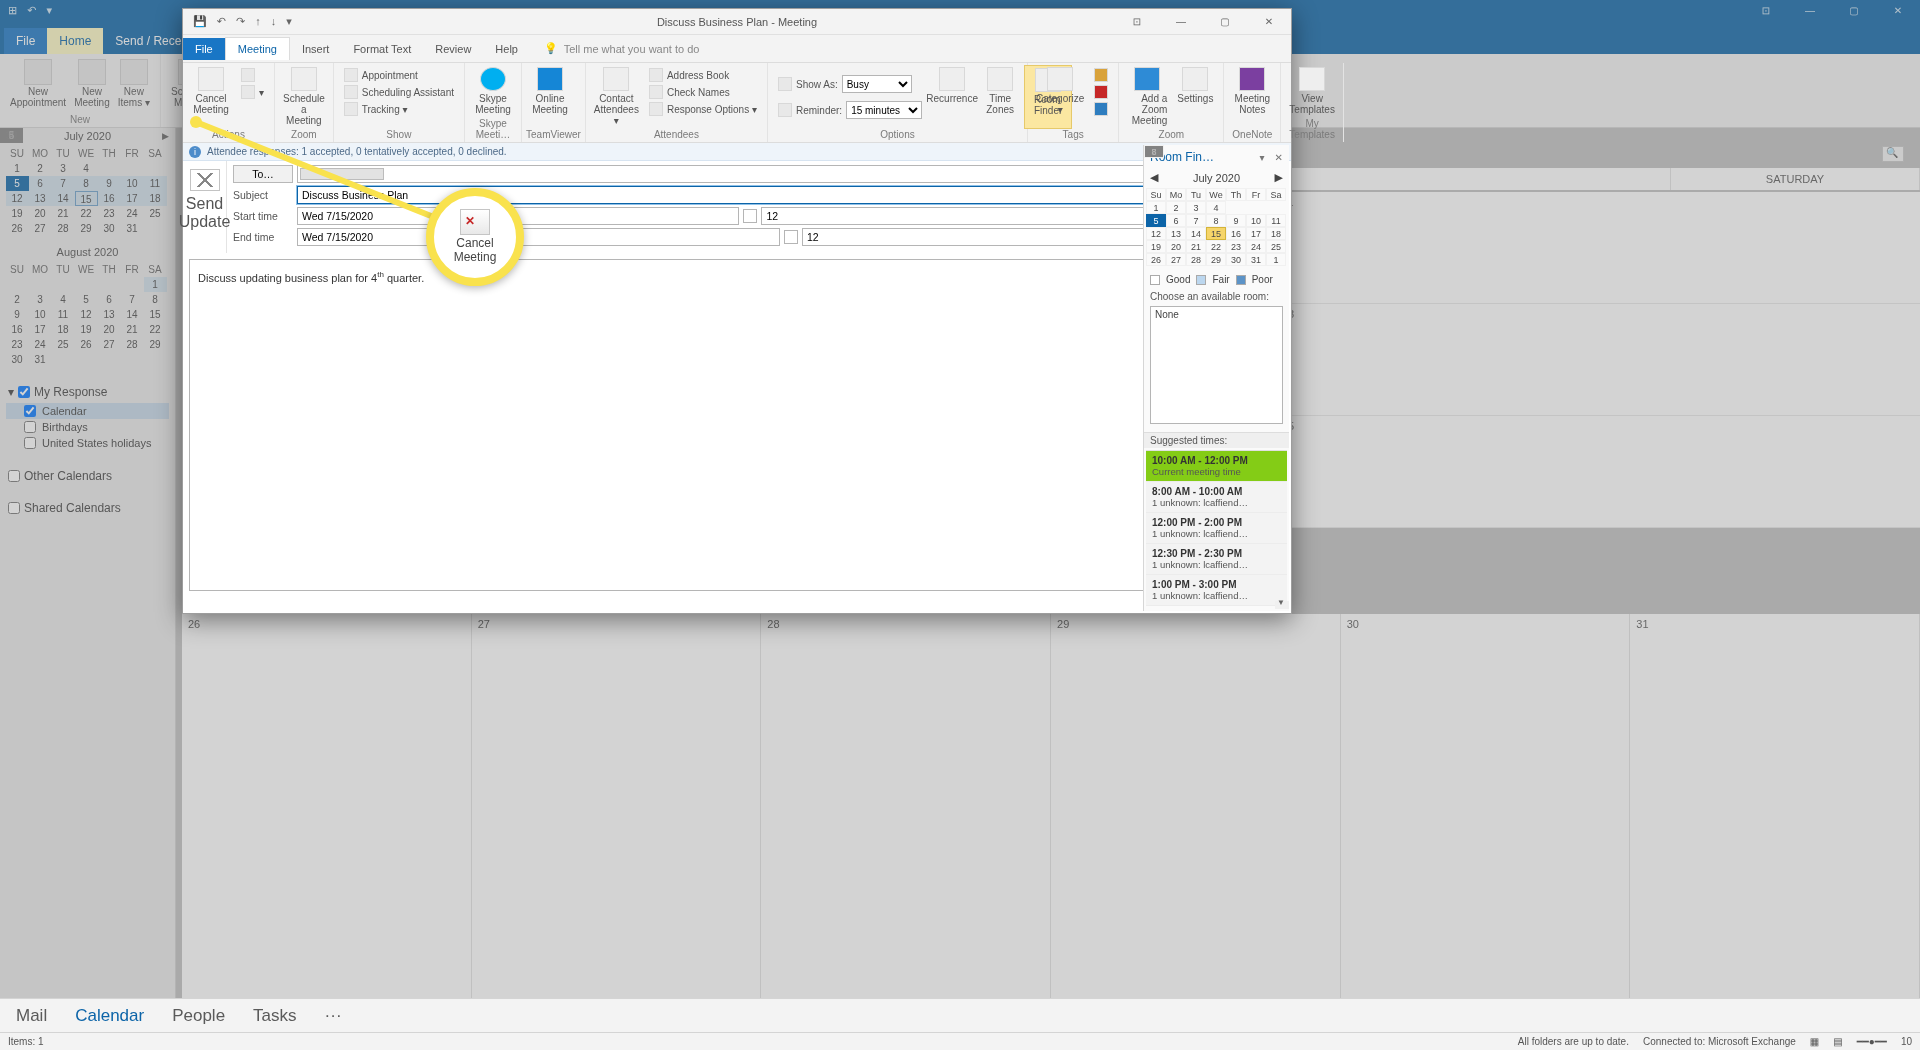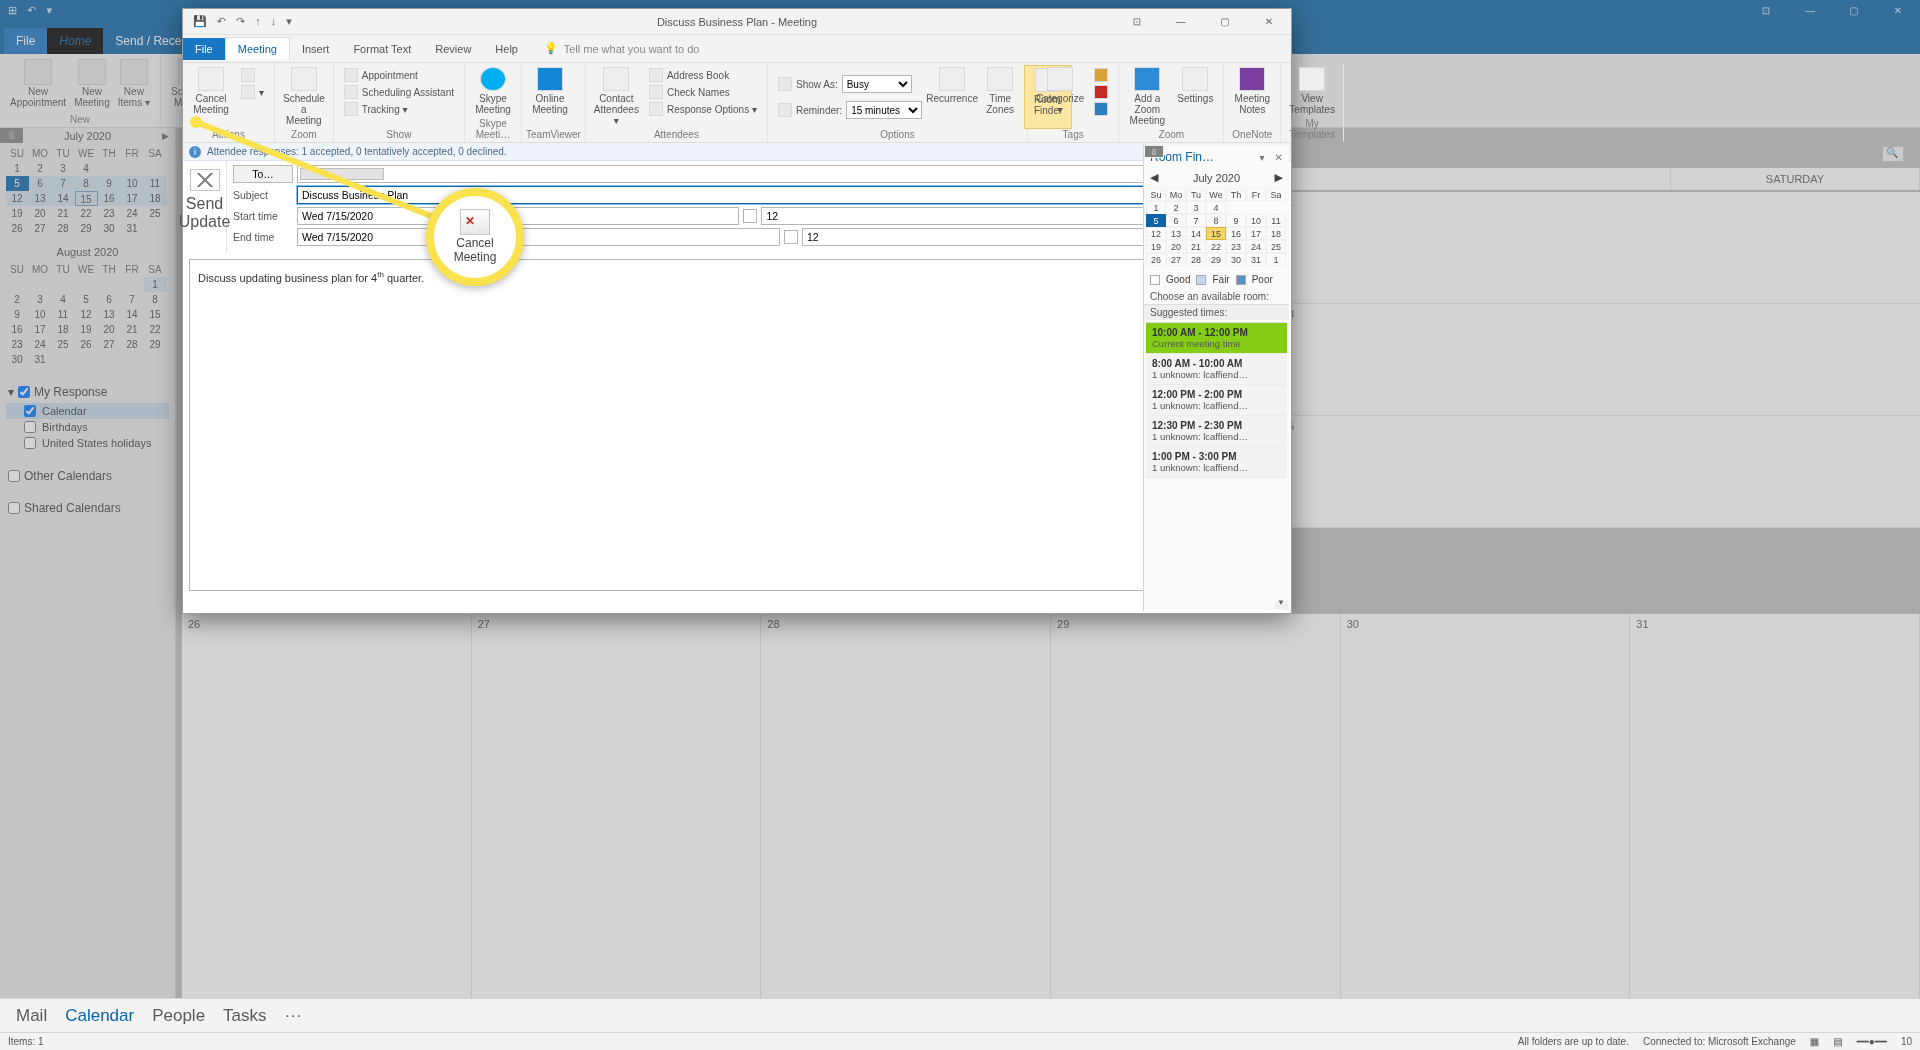--- a/index.html
+++ b/index.html
@@ -14,7 +14,7 @@
 .outer-titlebar .win-ctrl div { width: 44px; height: 20px; display: flex; align-items: center; justify-content: center; color: #cfe5f3; font-size: 10px; }
 .outer-tabs { height: 34px; background: #0c64a8; display: flex; align-items: flex-end; padding-left: 4px; }
 .outer-tabs .tab { padding: 6px 12px; font-size: 12px; color: #fff; }
-.outer-tabs .tab.active { background: #000000; color: #0c64a8; font-style: italic; }
+.outer-tabs .tab.active { background: #fef9c3; color: #0c64a8; }
 .outer-tabs .tab.file { background: #1976c5; }
 .outer-ribbon { height: 74px; background: #f3f3f3; border-bottom: 1px solid #d4d4d4; display: flex; }
 .outer-ribbon .grp { display: flex; flex-direction: column; align-items: center; justify-content: flex-start; border-right: 1px solid #e2e2e2; padding: 3px 6px 0; }

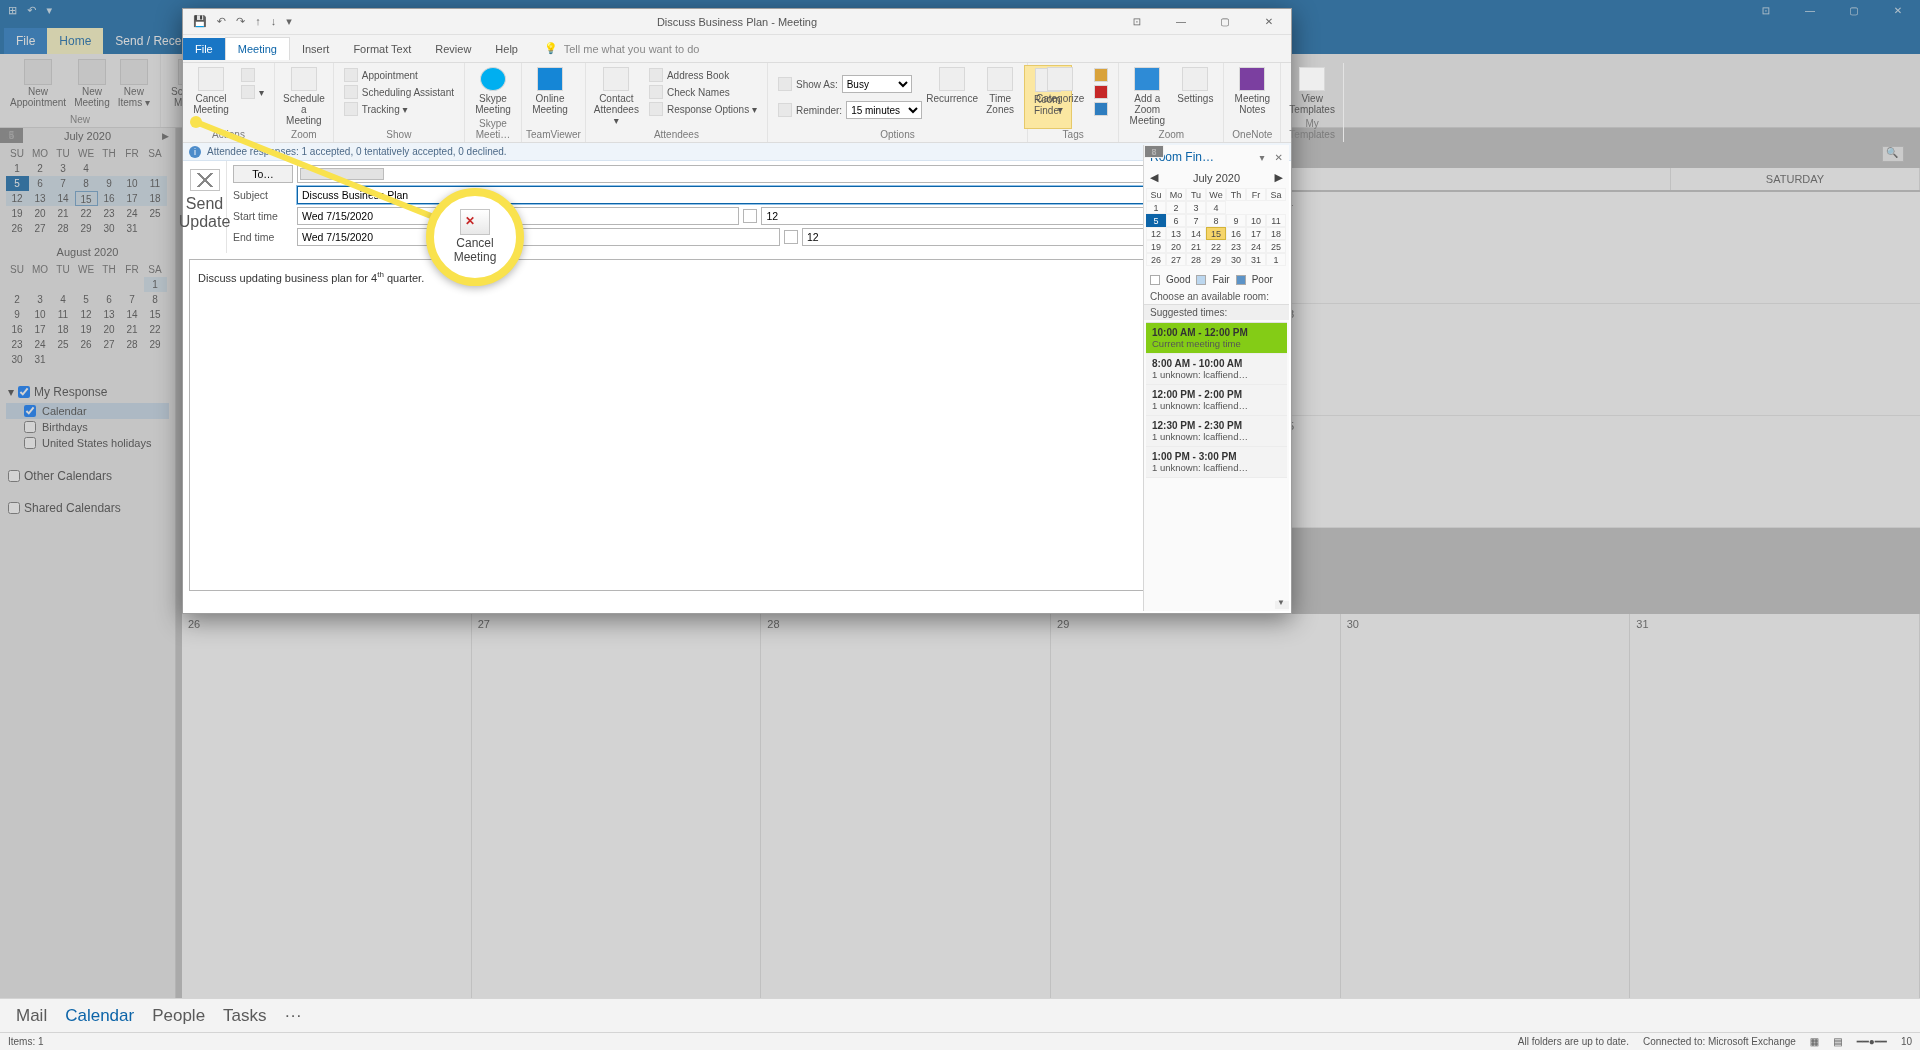--- a/index.html
+++ b/index.html
@@ -568,7 +568,7 @@
       <div class="grp-body">
         <div class="btn-lg">
             <div class="ic" style="background:#2e8bd6"></div>
-            <span style="white-space:pre-line;text-align:center">Add a Zoom
+            <span style="white-space:pre-line;text-align:right">Add a Zoom
 Meeting</span>
           </div>
         <div class="btn-lg">

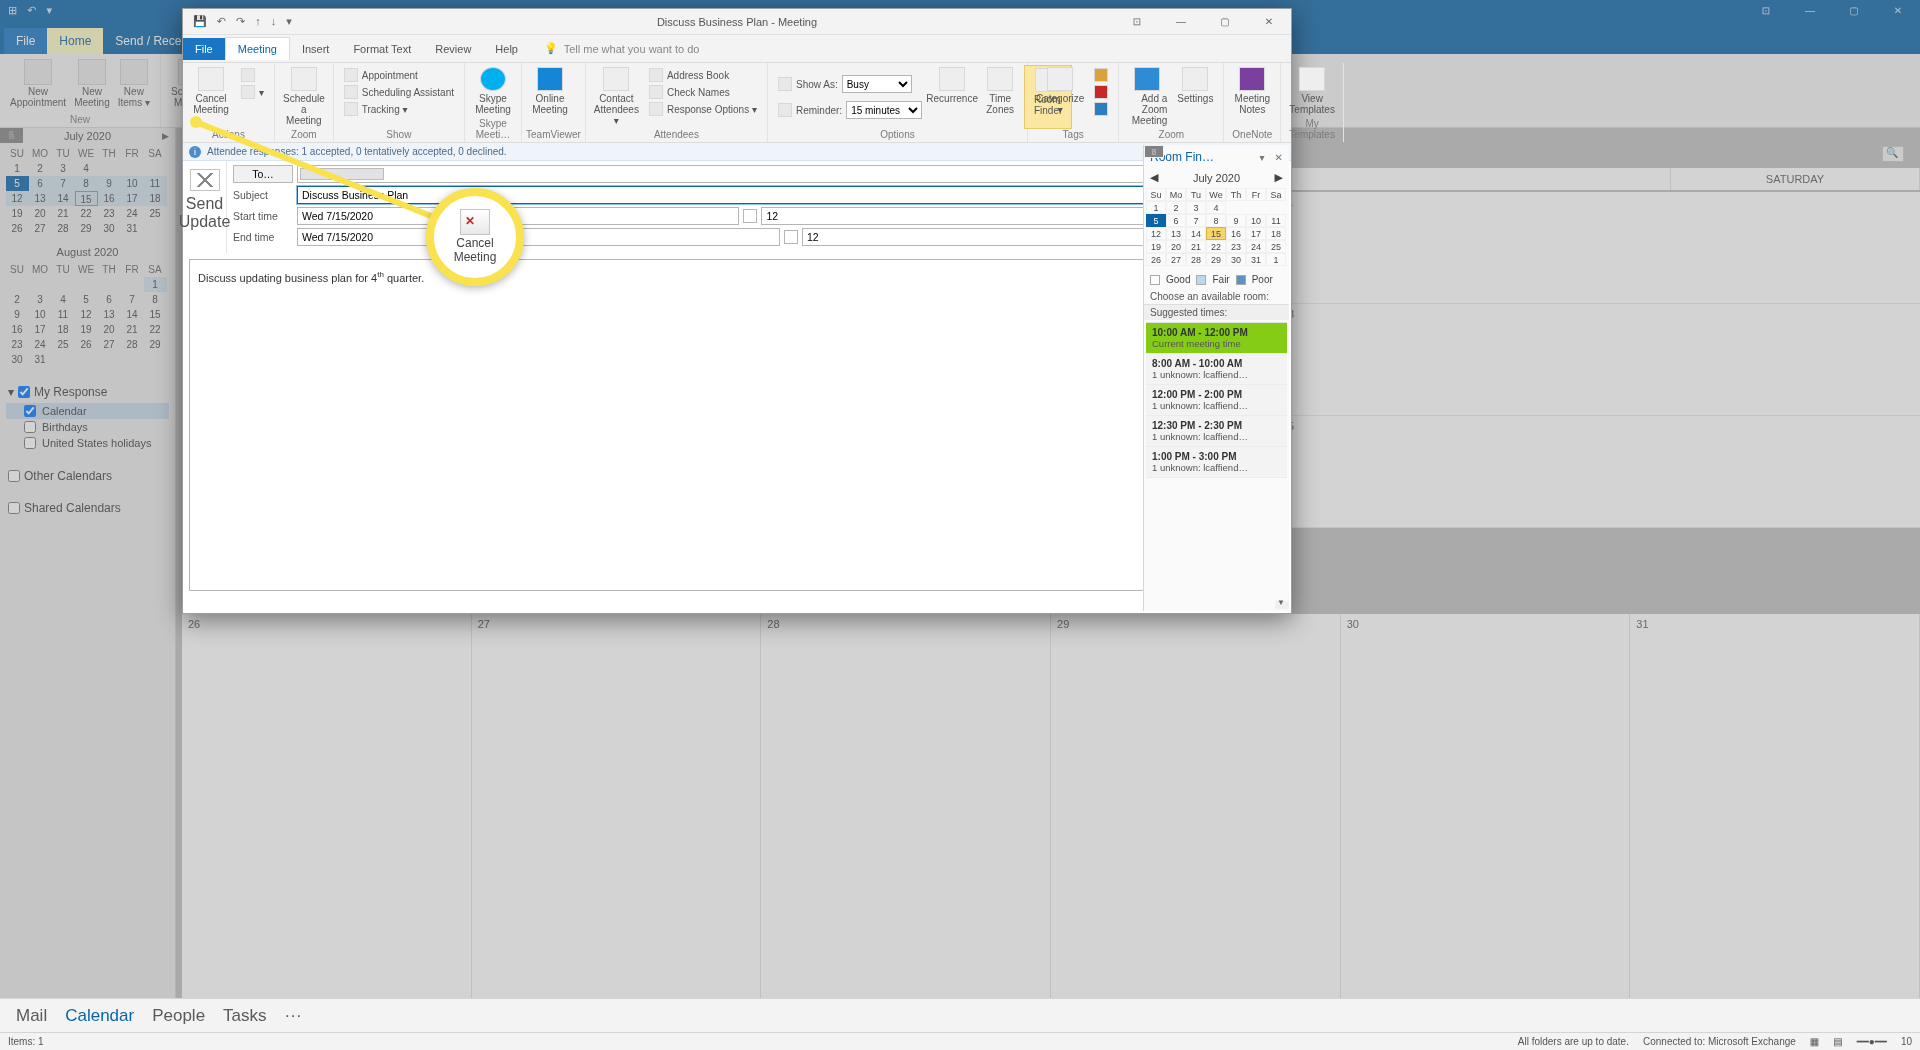--- a/index.html
+++ b/index.html
@@ -732,6 +732,7 @@
         <span>Poor</span>
     </div>
     <div class="rf-label">Choose an available room:</div>
+    <div class="rf-room-list"><span>None</span></div>
     <div class="rf-label" style="background:#efefef;border-top:1px solid #ddd">Suggested times:</div>
     <div class="rf-times" id="rftimes">
         <div class="t-item sel">

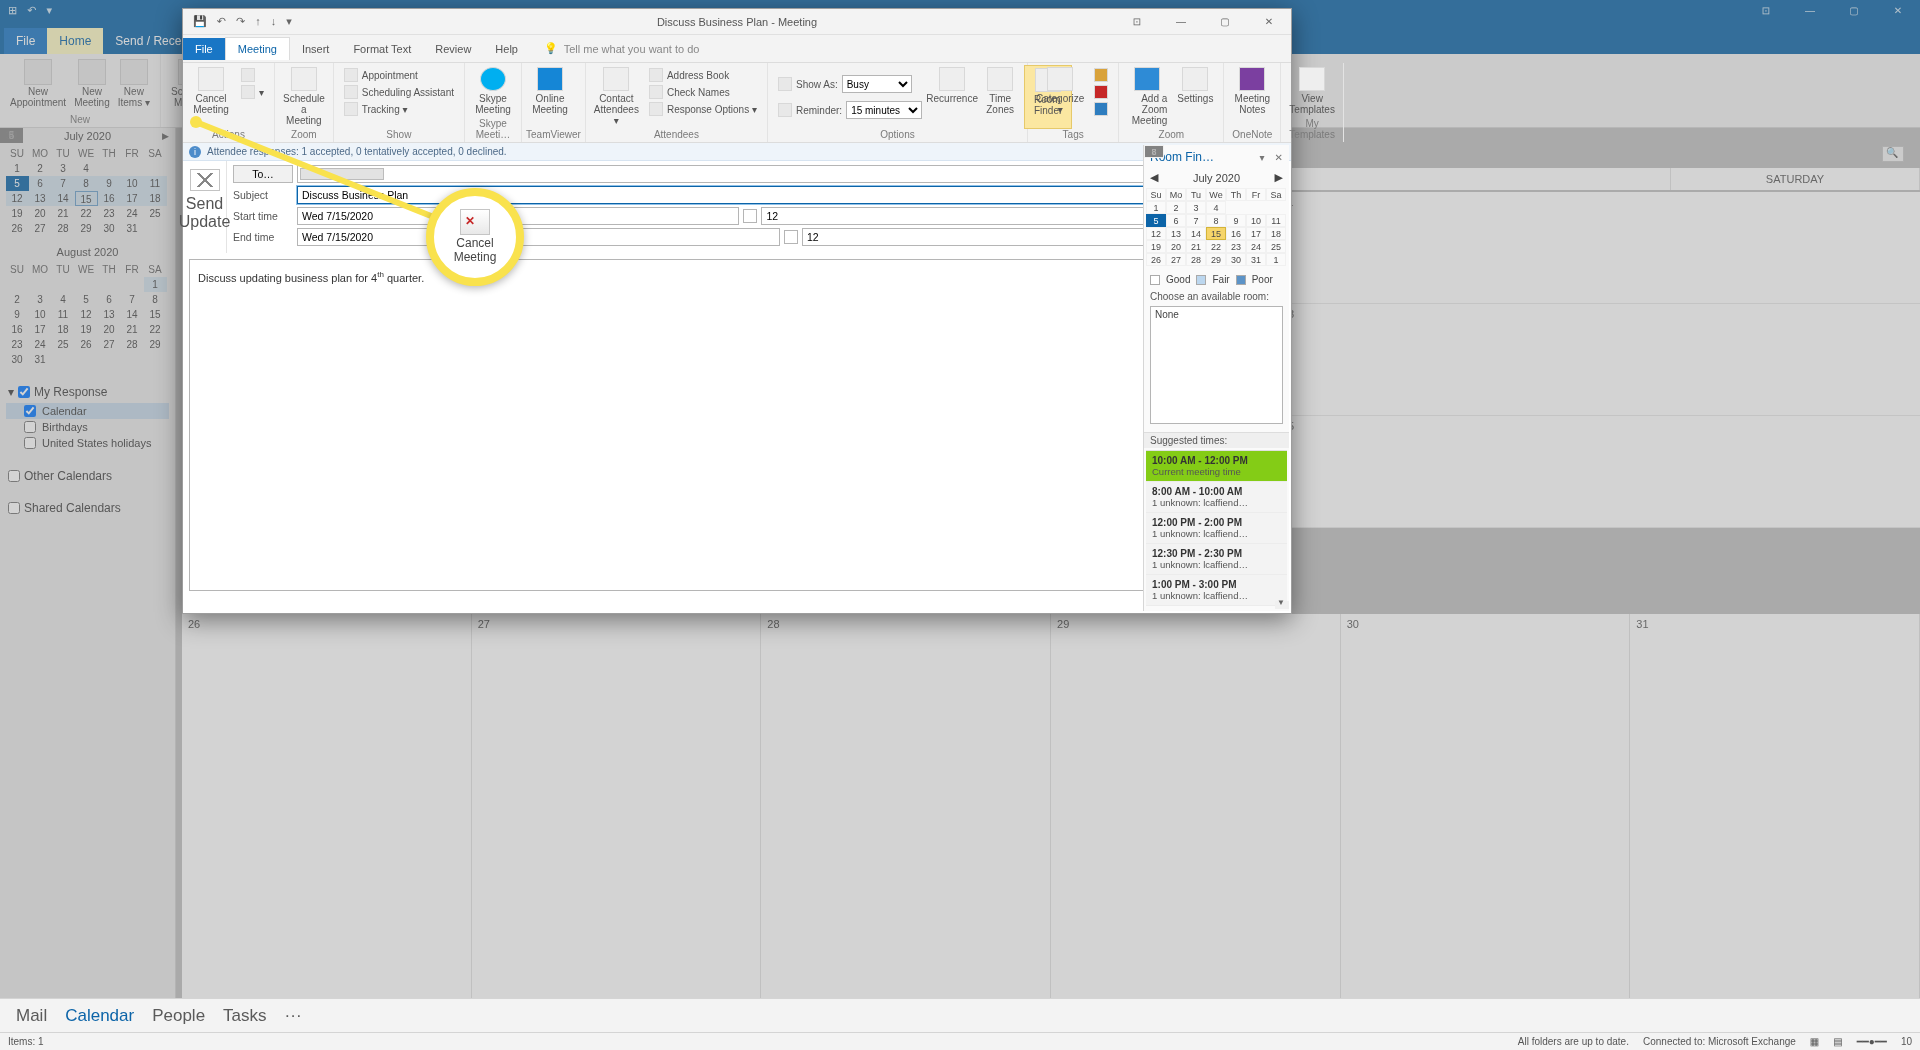--- a/index.html
+++ b/index.html
@@ -41,7 +41,7 @@
 .cal-list input[type="checkbox"] { width: 12px; height: 12px; }
 
 
-.bottom-nav { position: absolute; left: 0; right: 0; bottom: 18px; height: 34px; background: #f3f3f3; border-top: 1px solid #d4d4d4; display: flex; align-items: center; gap: 18px; padding-left: 16px; font-size: 17px; color: #5a5a5a; }
+.bottom-nav { position: absolute; left: 0; right: 0; bottom: 18px; height: 34px; background: #f3f3f3; border-top: 1px solid #d4d4d4; display: flex; align-items: center; gap: 28px; padding-left: 16px; font-size: 17px; color: #5a5a5a; }
 .bottom-nav .n-item.active { color: #0c64a8; }
 .status-bar { position: absolute; left: 0; right: 0; bottom: 0; height: 18px; background: #f3f3f3; border-top: 1px solid #d4d4d4; display: flex; align-items: center; font-size: 10px; color: #555; padding: 0 8px; }
 .status-bar .st-right { margin-left: auto; display: flex; gap: 14px; }

